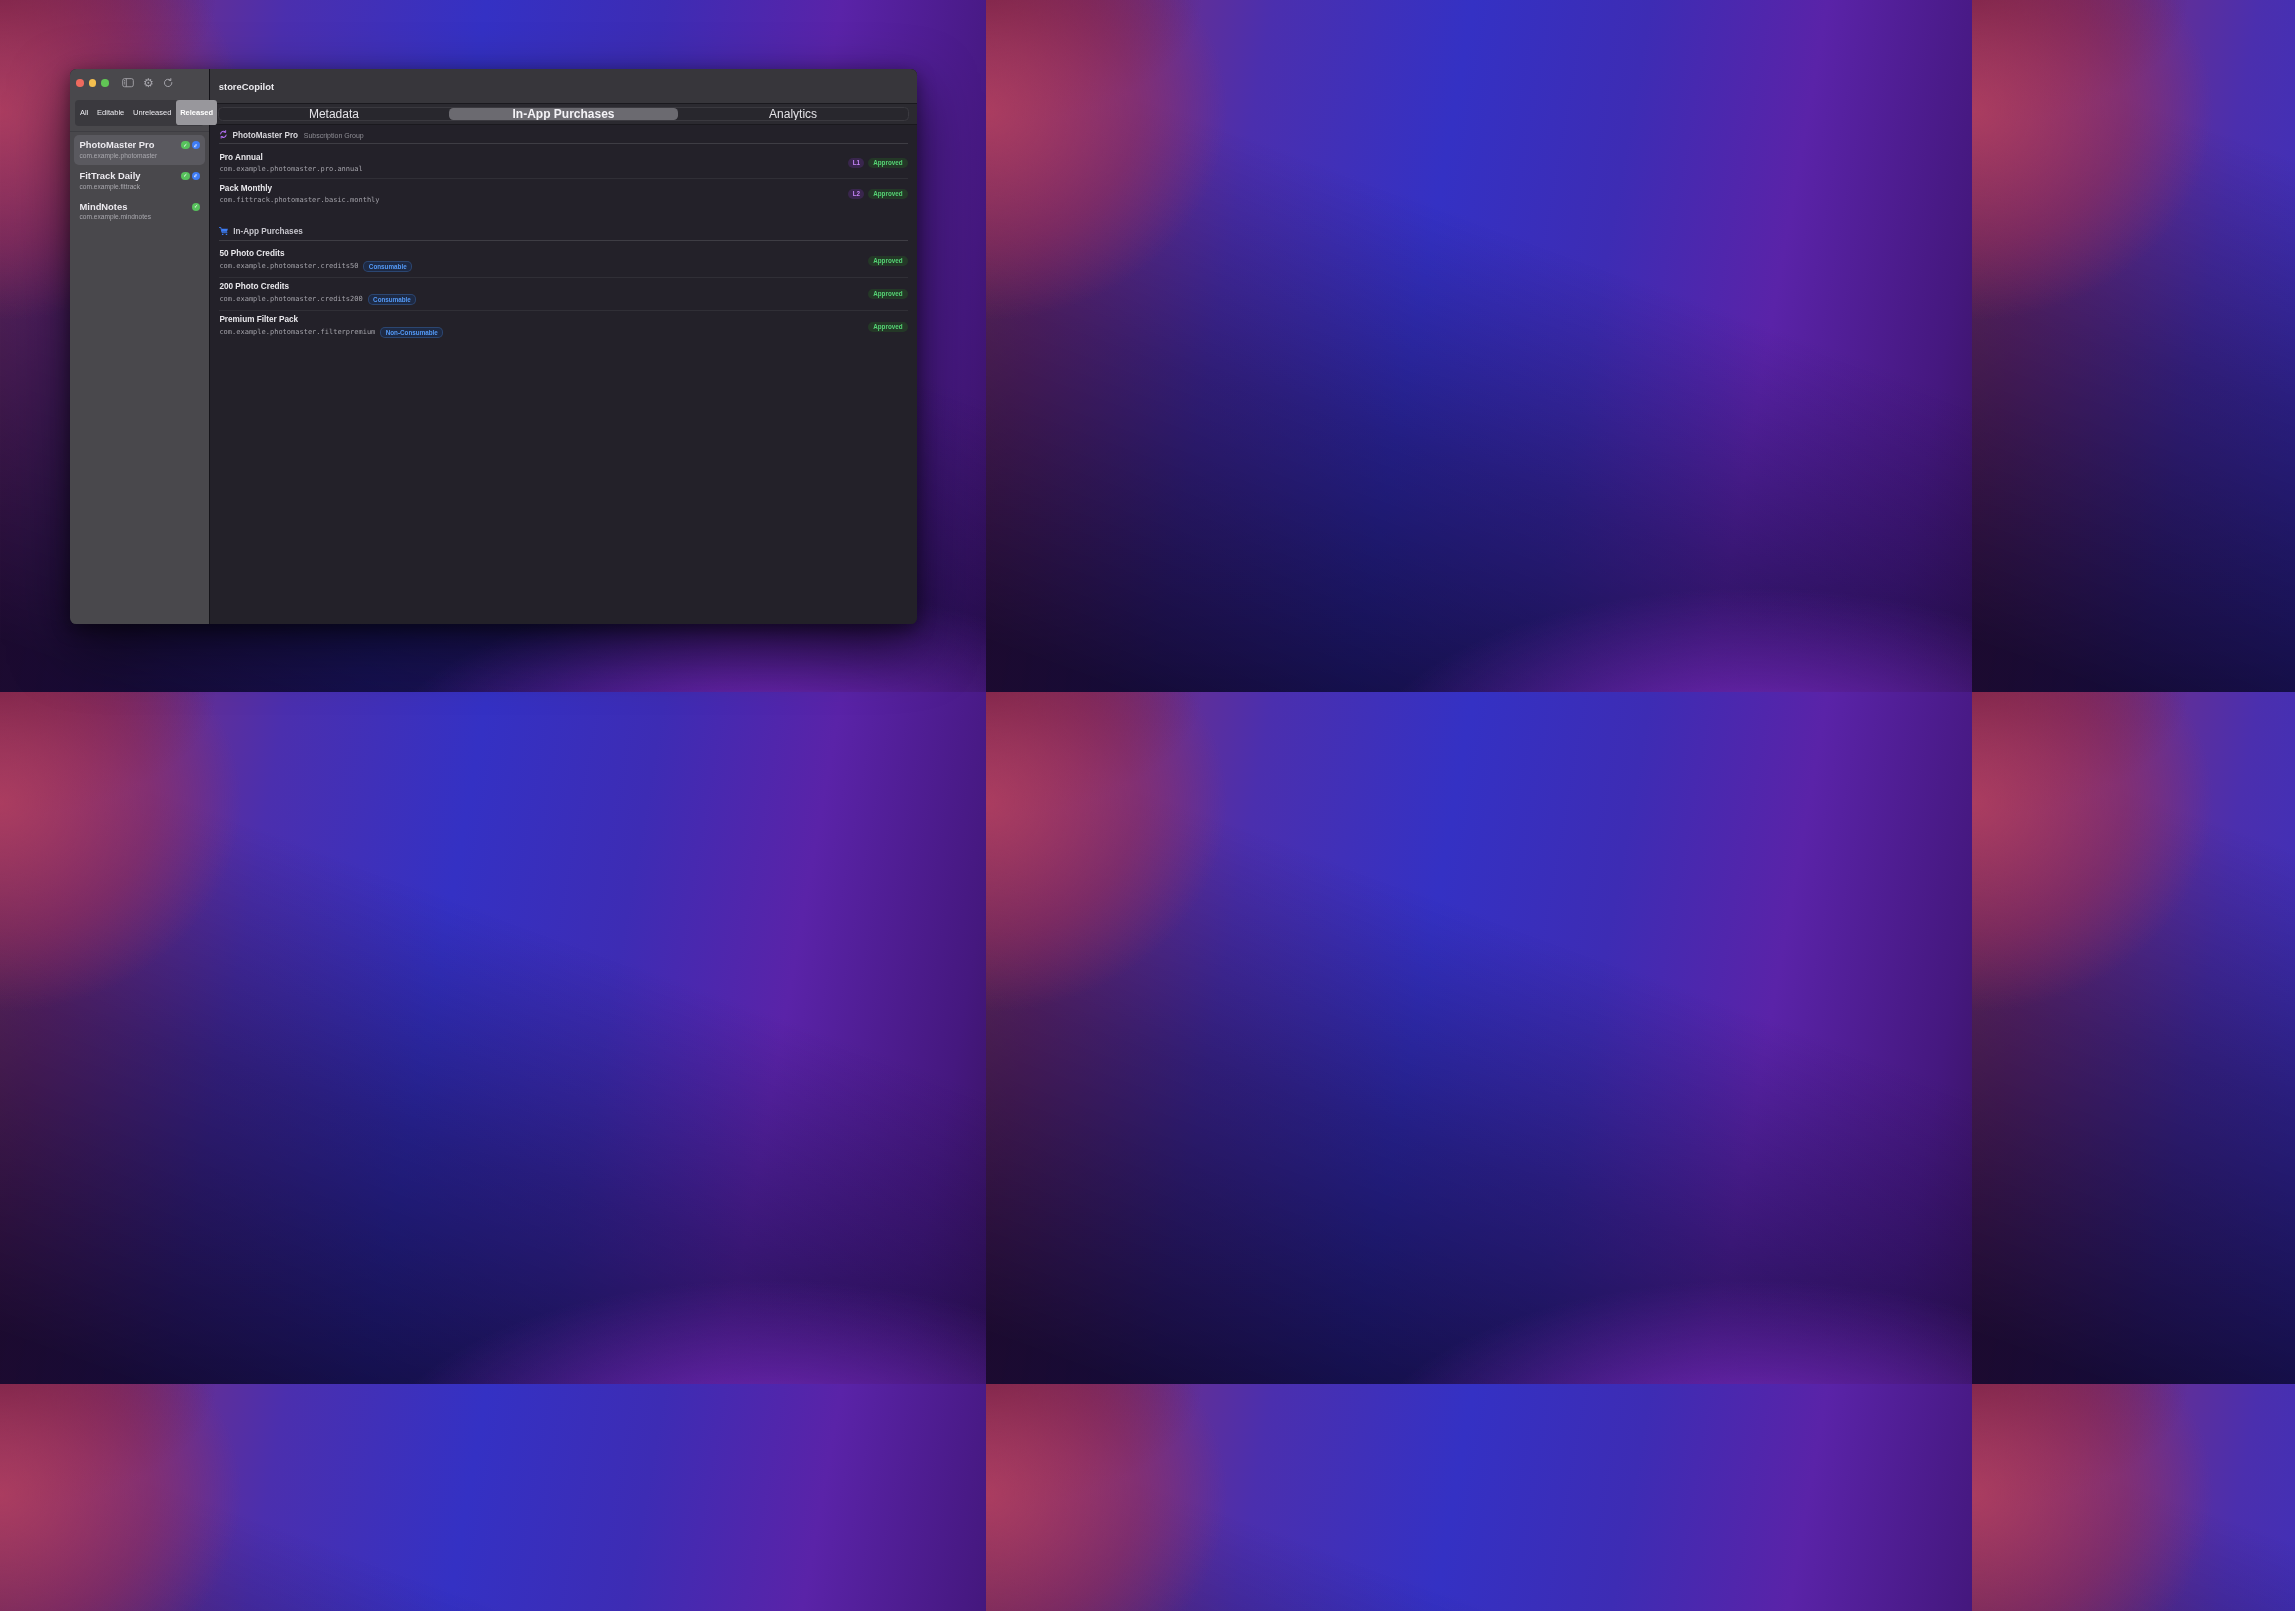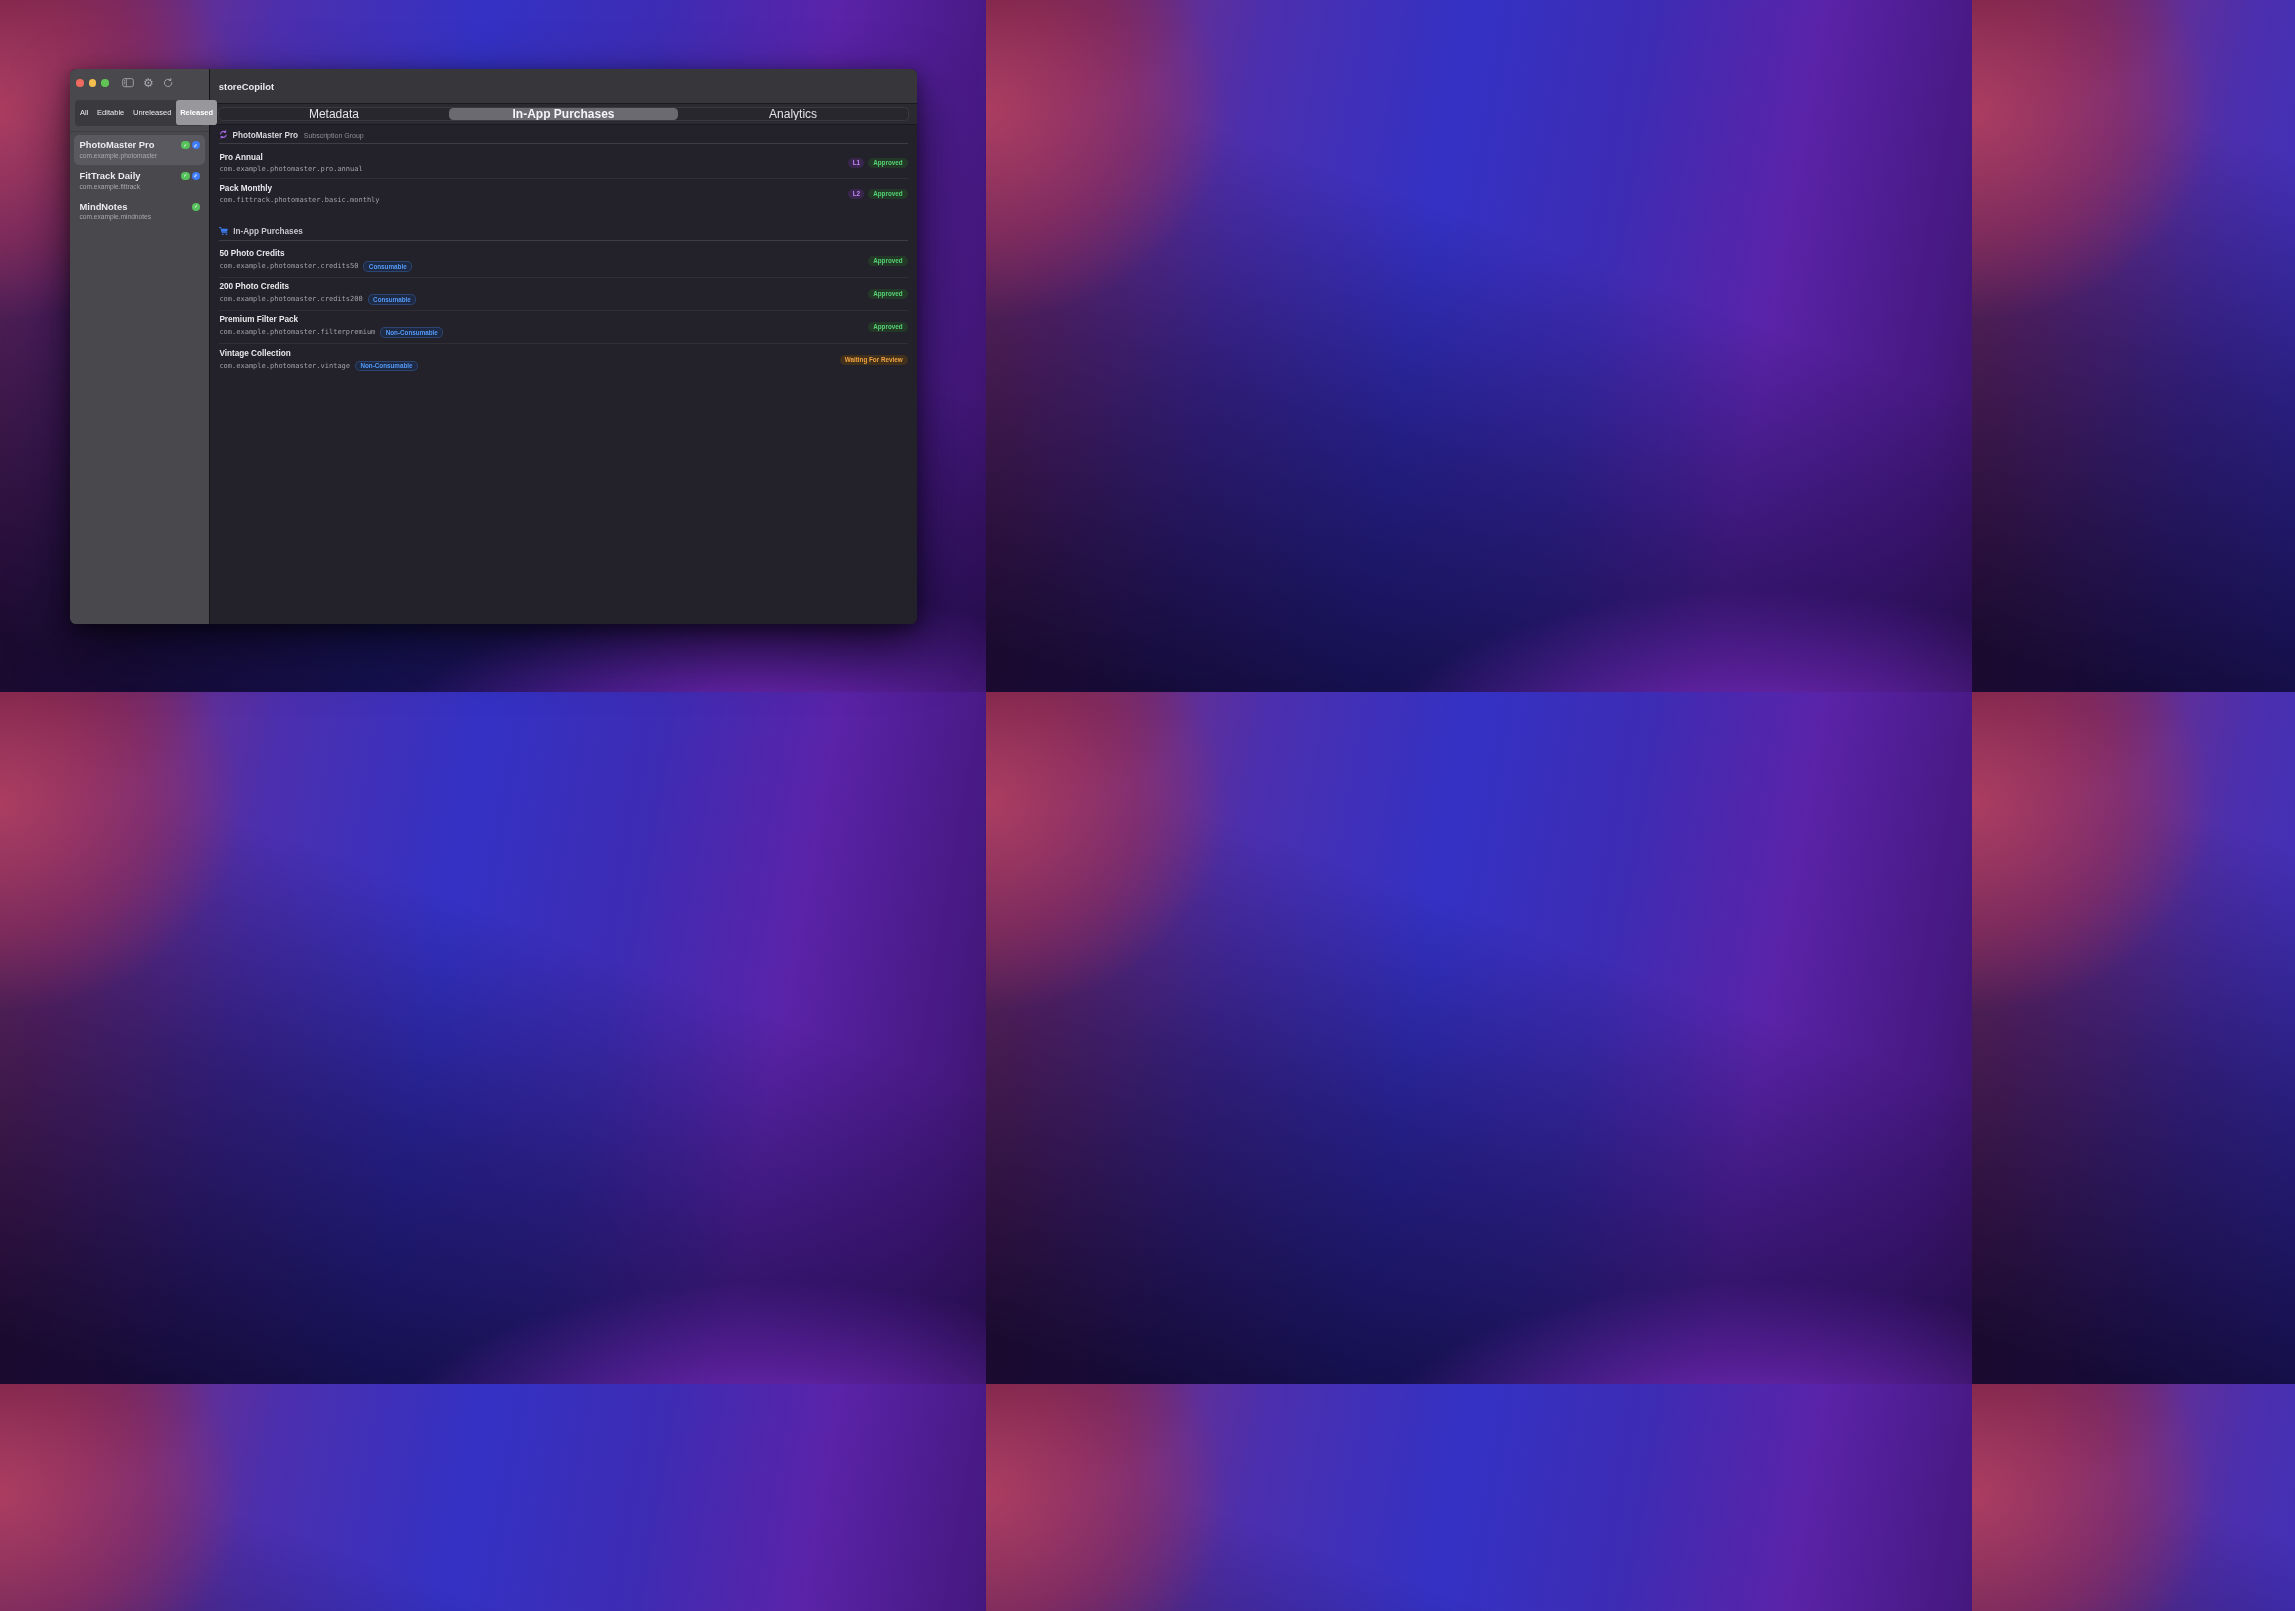--- a/index.html
+++ b/index.html
@@ -284,18 +284,6 @@
             </div>
           </div>
 
-          <div class="prow">
-            <div class="pinfo">
-              <div class="pname">Vintage Collection</div>
-              <div class="pid-line">
-                <span class="pid">com.example.photomaster.vintage</span>
-                <span class="pill type">Non-Consumable</span>
-              </div>
-            </div>
-            <div class="pbadges">
-              <span class="pill waiting-for-review">Waiting For Review</span>
-            </div>
-          </div>
 
       </div>
 

